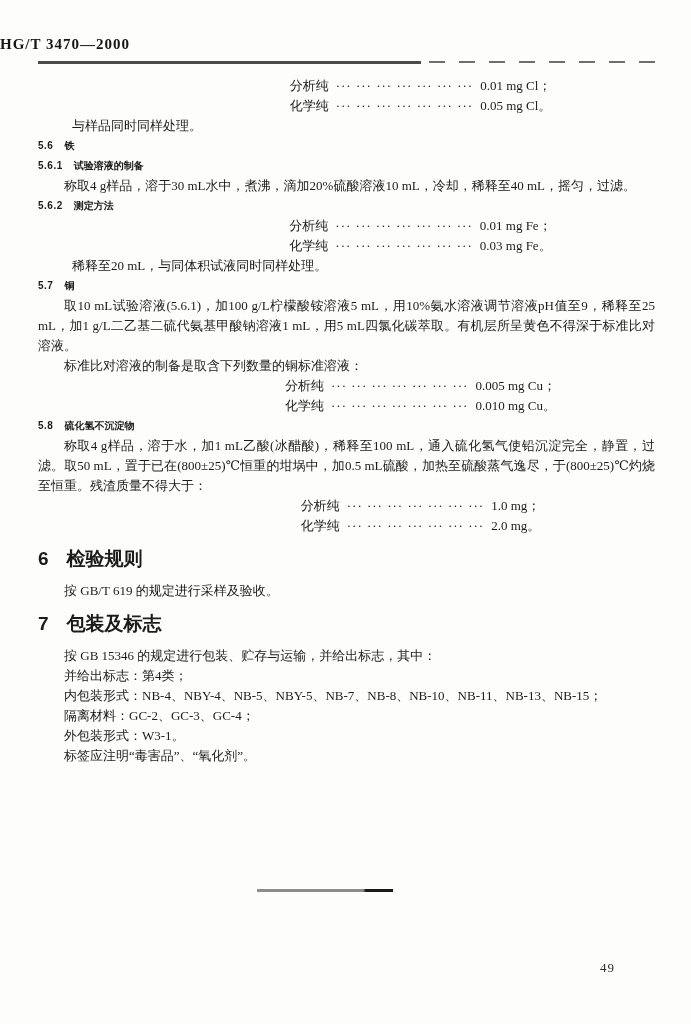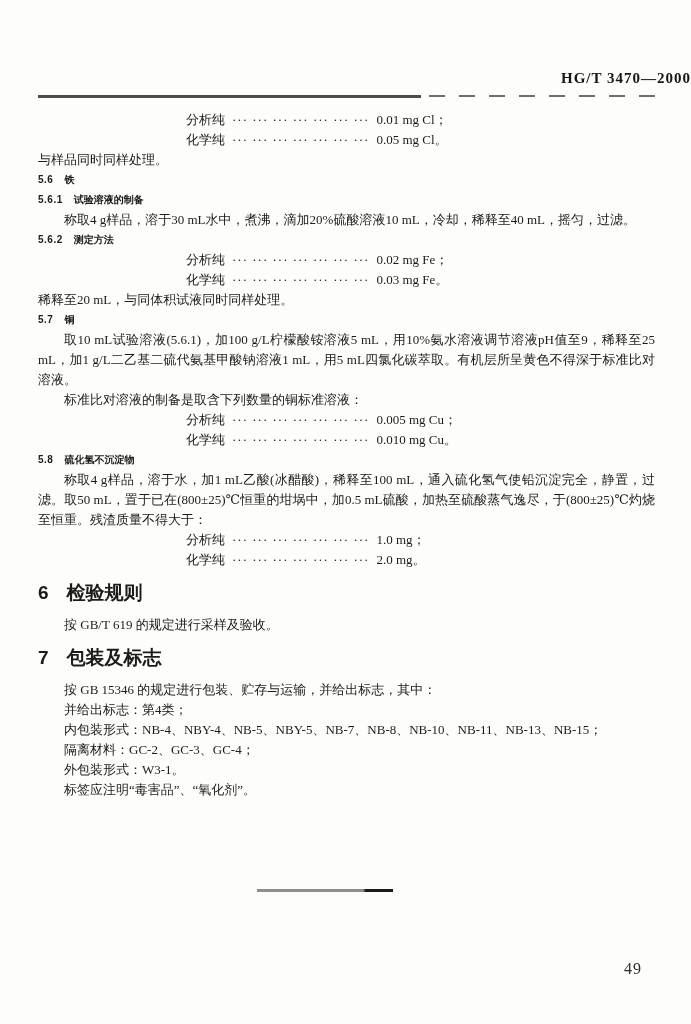--- a/index.html
+++ b/index.html
@@ -13,8 +13,8 @@
     box-sizing: border-box;
   }
   .header {
-    padding-top: 70px;
-    text-align: right;
+    padding-top: 36px;
+    text-align: left;
     font-family: "Liberation Serif", "DejaVu Serif", serif;
     font-weight: 700;
     font-size: 15px;

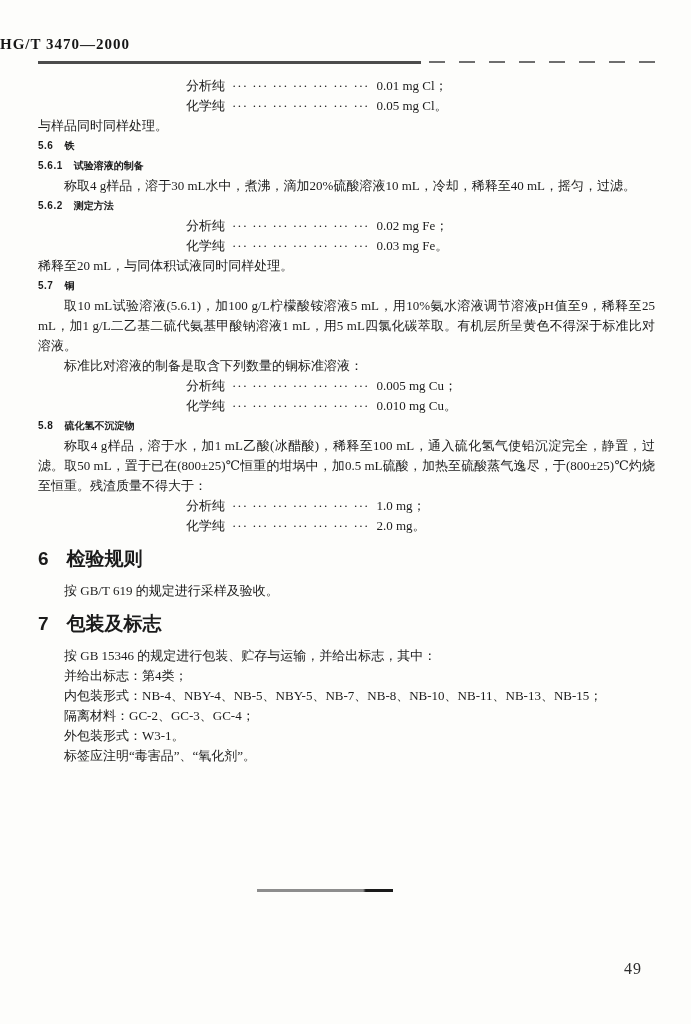--- a/index.html
+++ b/index.html
@@ -46,7 +46,7 @@
   .para { text-indent: 2em; text-align: justify; }
   .note { text-indent: 0; }
   .limits { padding-left: 148px; }
-  .limit-line { white-space: nowrap; }
+  .limit-line { white-space: nowrap; text-align: center; }
   .dots { letter-spacing: 1px; margin: 0 7px; color: #222; }
   .heading-sub {
     font-family: "Liberation Sans", "DejaVu Sans", sans-serif;

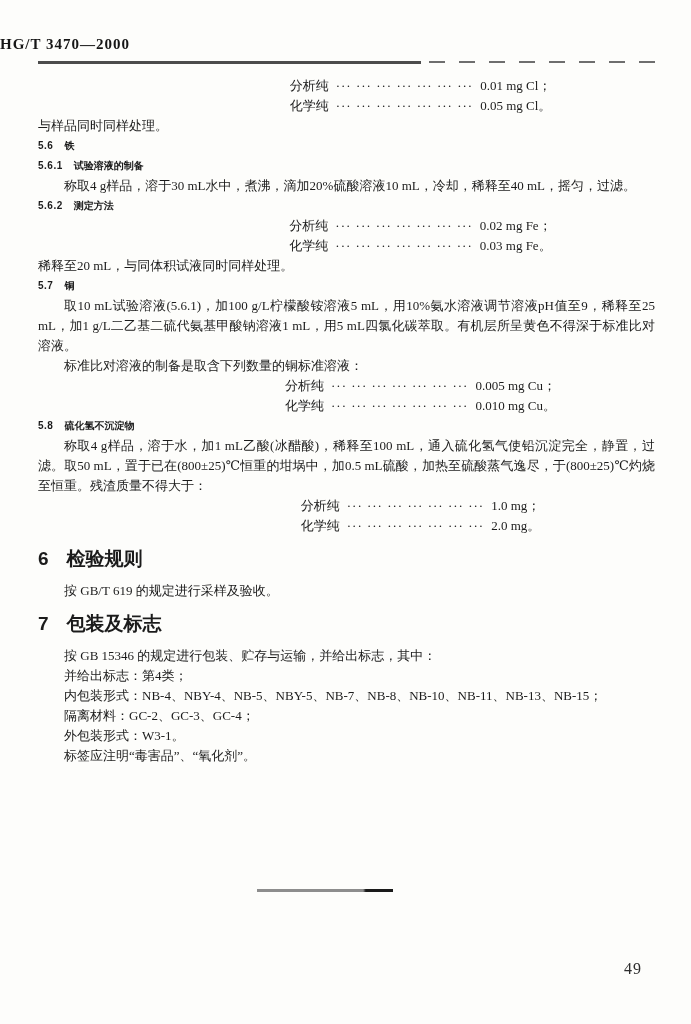--- a/index.html
+++ b/index.html
@@ -44,7 +44,7 @@
     line-height: 20px;
   }
   .para { text-indent: 2em; text-align: justify; }
-  .note { text-indent: 0; }
+  .note { text-indent: 0; margin-left: 34px; }
   .limits { padding-left: 148px; }
   .limit-line { white-space: nowrap; text-align: center; }
   .dots { letter-spacing: 1px; margin: 0 7px; color: #222; }

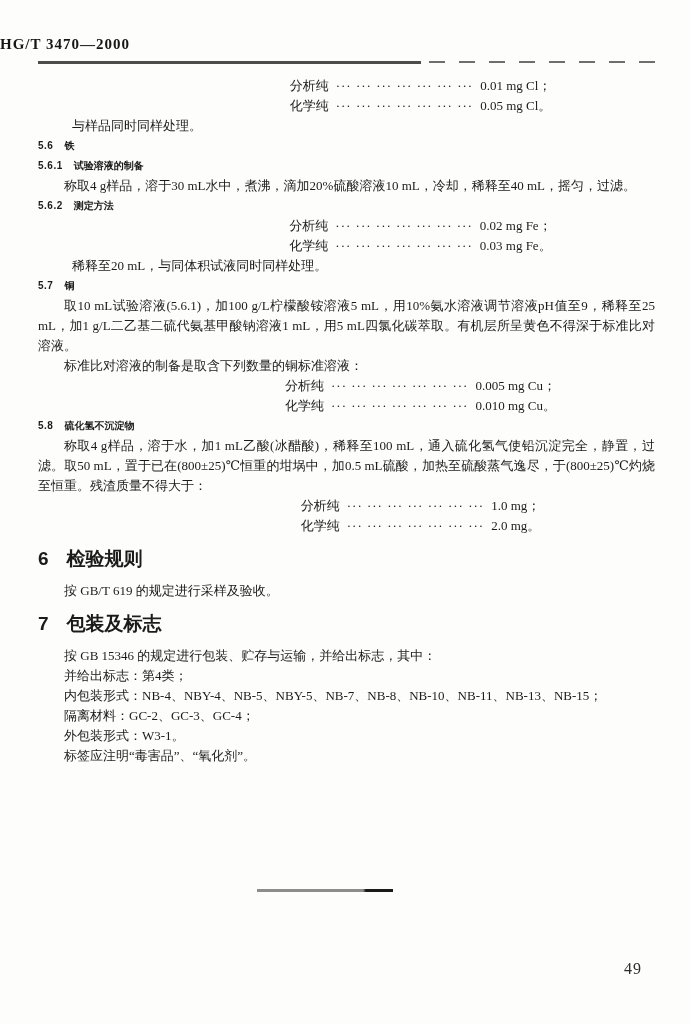--- a/index.html
+++ b/index.html
@@ -116,7 +116,7 @@
     </div>
     <div class="limits">
       <div class="limit-line">
-        <span>分析纯</span><span class="dots">··· ··· ··· ··· ··· ··· ···</span><span>0.02 mg Fe；</span>
+        <span>分析纯</span><span class="dots">··· ··· ··· ··· ··· ··· ···</span><span>0.01 mg Fe；</span>
       </div>
       <div class="limit-line">
         <span>化学纯</span><span class="dots">··· ··· ··· ··· ··· ··· ···</span><span>0.03 mg Fe。</span>

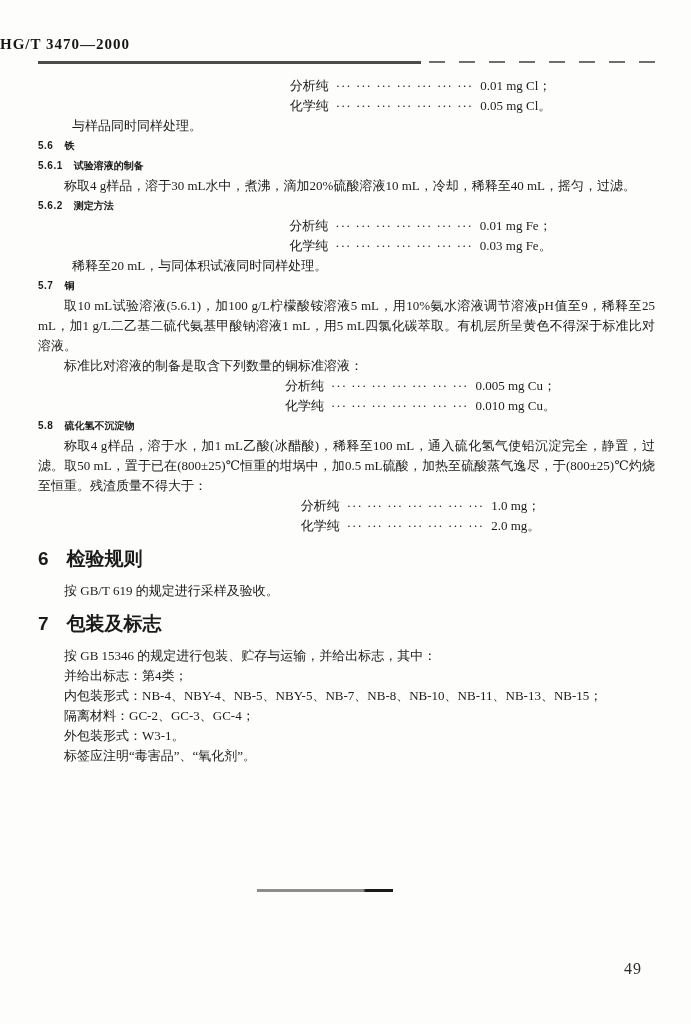--- a/index.html
+++ b/index.html
@@ -71,8 +71,8 @@
   }
   .footer-num {
     position: absolute;
-    left: 624px; top: 960px;
-    font-size: 16px;
+    left: 600px; top: 960px;
+    font-size: 13px;
     color: #2e2e2e;
     letter-spacing: 1px;
   }

